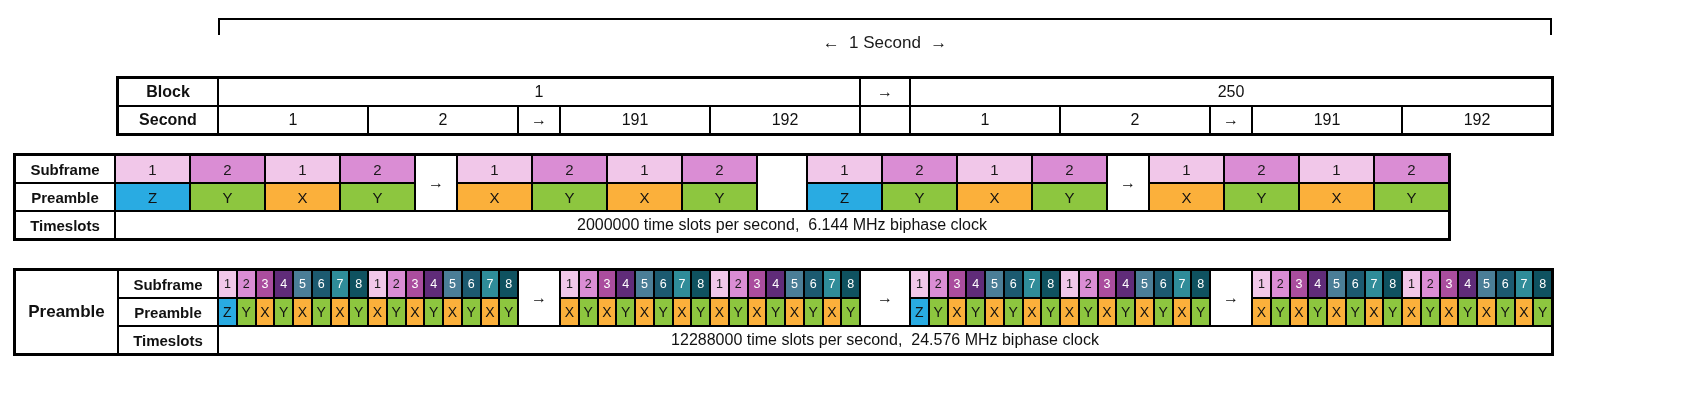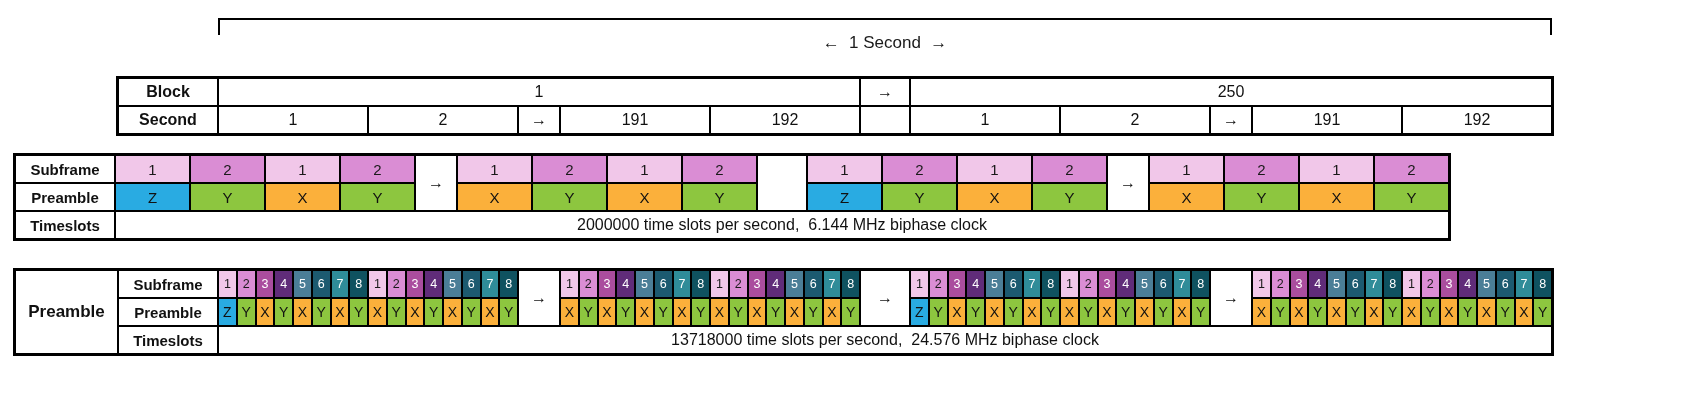--- a/index.html
+++ b/index.html
@@ -388,7 +388,7 @@
       </div>
       <div class="timeslots-row">
         <div class="row-label">Timeslots</div>
-        <div class="timeslots-text">13718000 time slots per second,  24.576 MHz biphase clock</div>
+        <div class="timeslots-text">12288000 time slots per second,  24.576 MHz biphase clock</div>
       </div>
     </div>
   </div>

